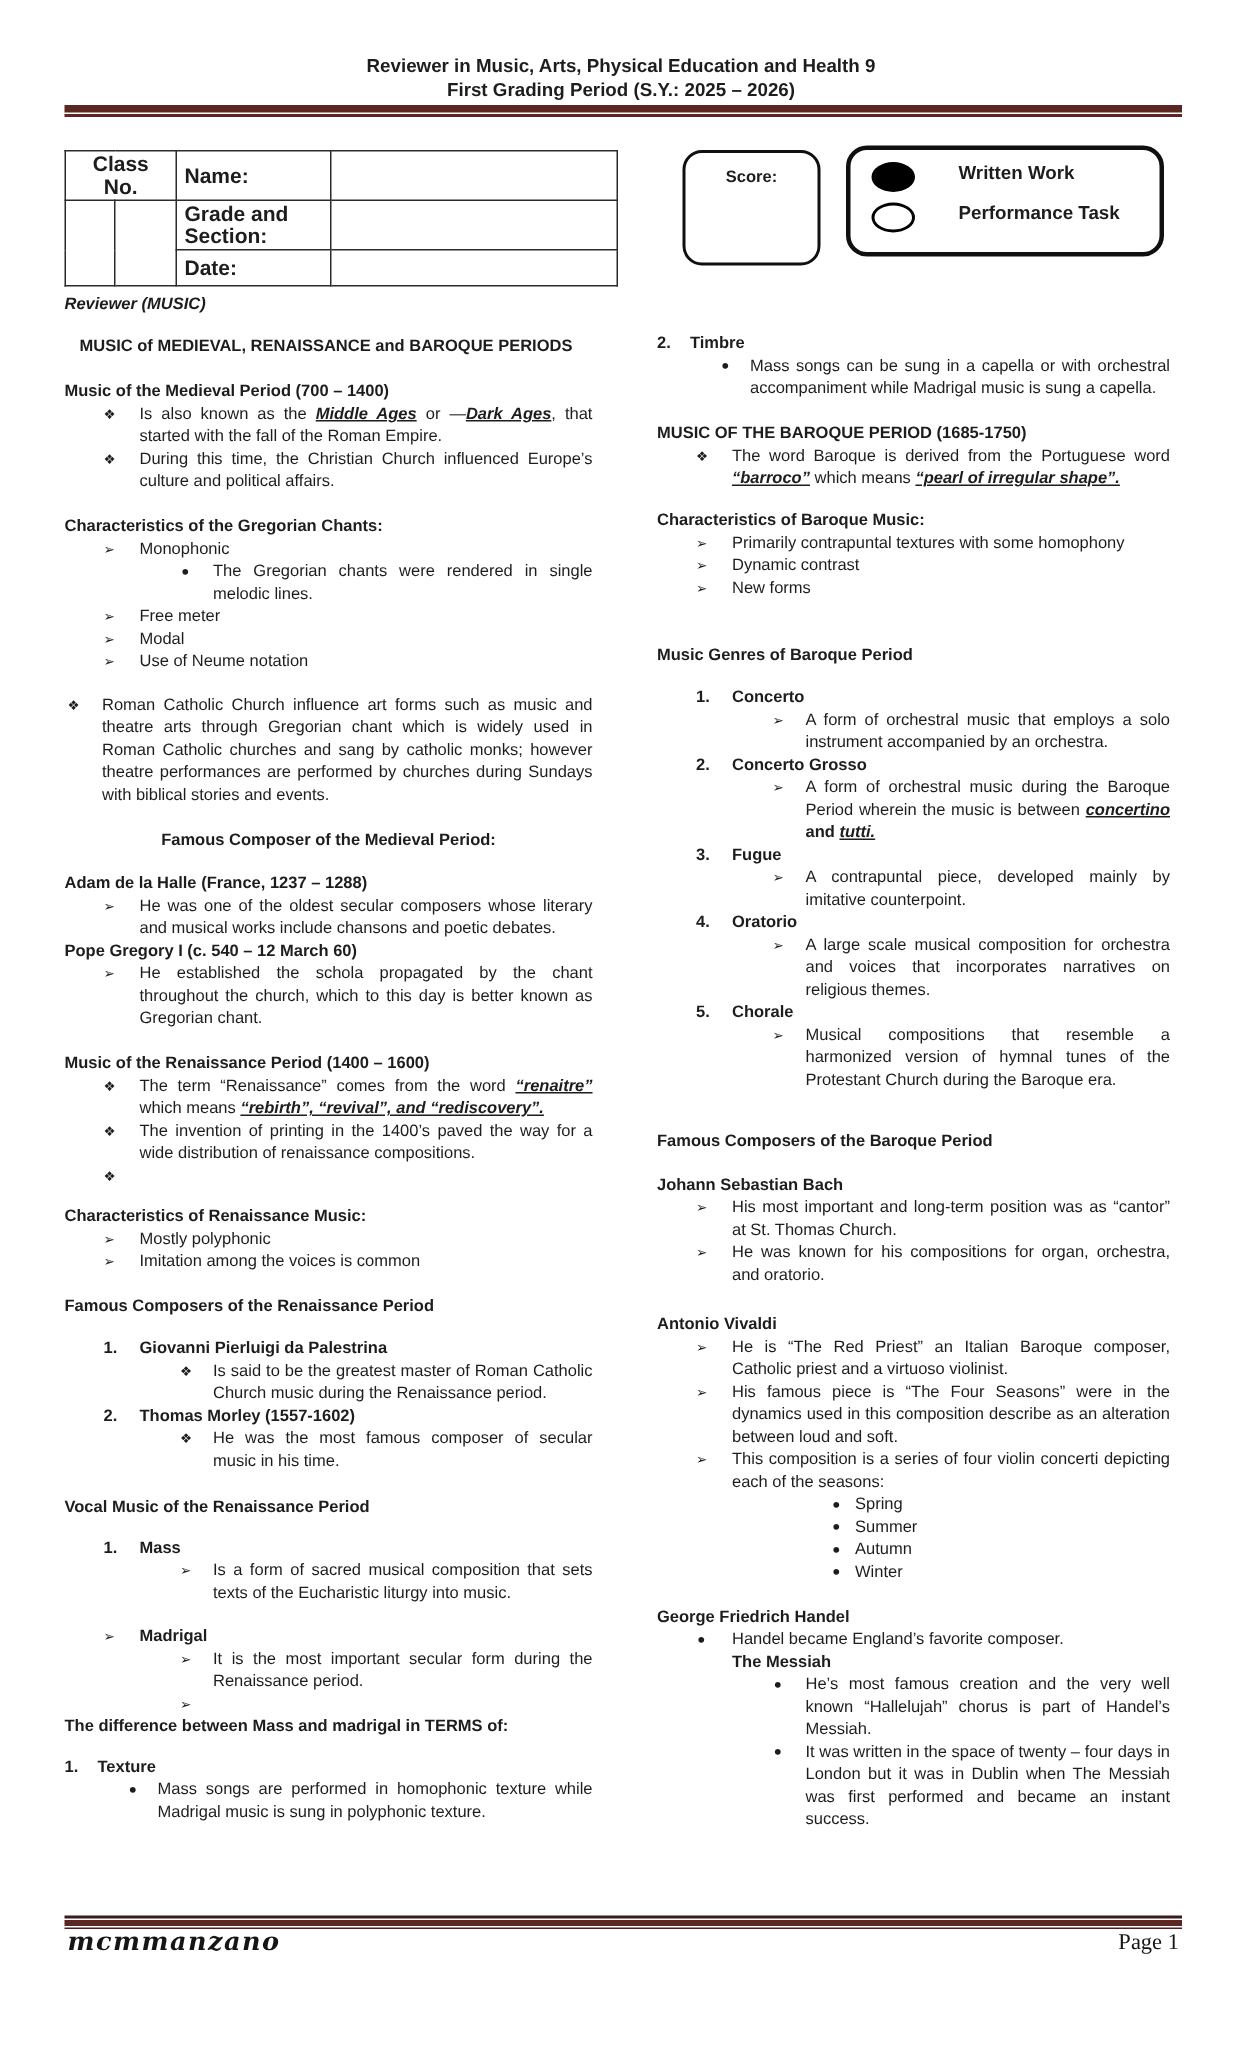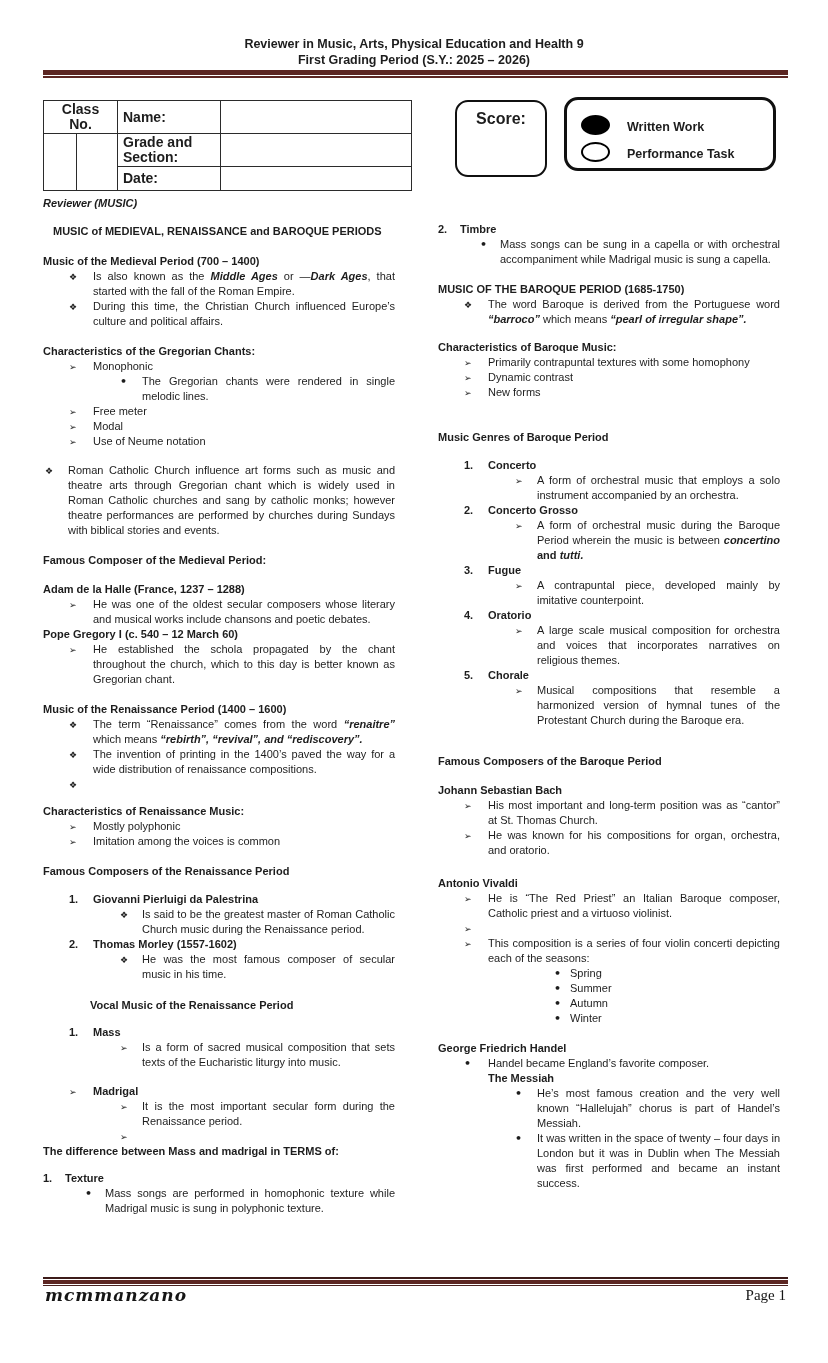--- a/index.html
+++ b/index.html
@@ -17,7 +17,7 @@
   table.info td.v{font-weight:normal;}
   
   .scorebox{position:absolute;left:455px;top:100px;width:88px;height:73px;border:2.5px solid #101010;border-radius:13px;text-align:center;}
-  .scorebox .lbl{margin-top:9px;font-weight:bold;font-size:16px;}
+  .scorebox .lbl{margin-top:9px;font-weight:bold;font-size:11px;}
   .legendbox{position:absolute;left:564px;top:97px;width:212px;height:74px;border:3px solid #101010;border-radius:14px;padding:8px 0 0 14px;box-sizing:border-box;}
   .leg-row{display:flex;align-items:flex-end;height:27px;}
   .leg-dot{width:25px;height:16px;border:2.5px solid #000;border-radius:50%;margin-right:17px;flex:none;}

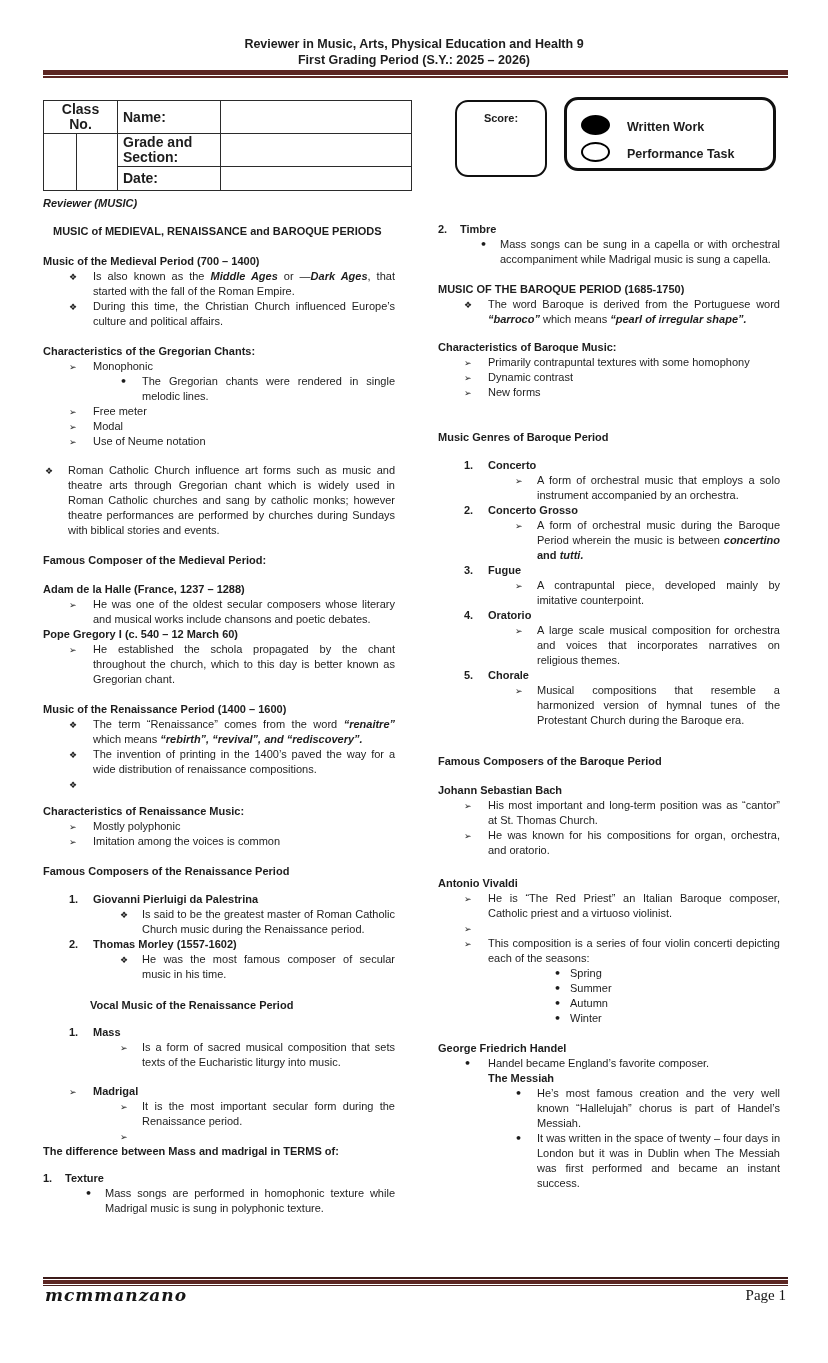--- a/index.html
+++ b/index.html
@@ -19,7 +19,7 @@
   .scorebox{position:absolute;left:455px;top:100px;width:88px;height:73px;border:2.5px solid #101010;border-radius:13px;text-align:center;}
   .scorebox .lbl{margin-top:9px;font-weight:bold;font-size:11px;}
   .legendbox{position:absolute;left:564px;top:97px;width:212px;height:74px;border:3px solid #101010;border-radius:14px;padding:8px 0 0 14px;box-sizing:border-box;}
-  .leg-row{display:flex;align-items:flex-end;height:27px;}
+  .leg-row{display:flex;align-items:flex-start;height:27px;gap:12px;}
   .leg-dot{width:25px;height:16px;border:2.5px solid #000;border-radius:50%;margin-right:17px;flex:none;}
   .leg-dot.fill{background:#000;}
   .leg-lbl{font-weight:bold;font-size:12.5px;}

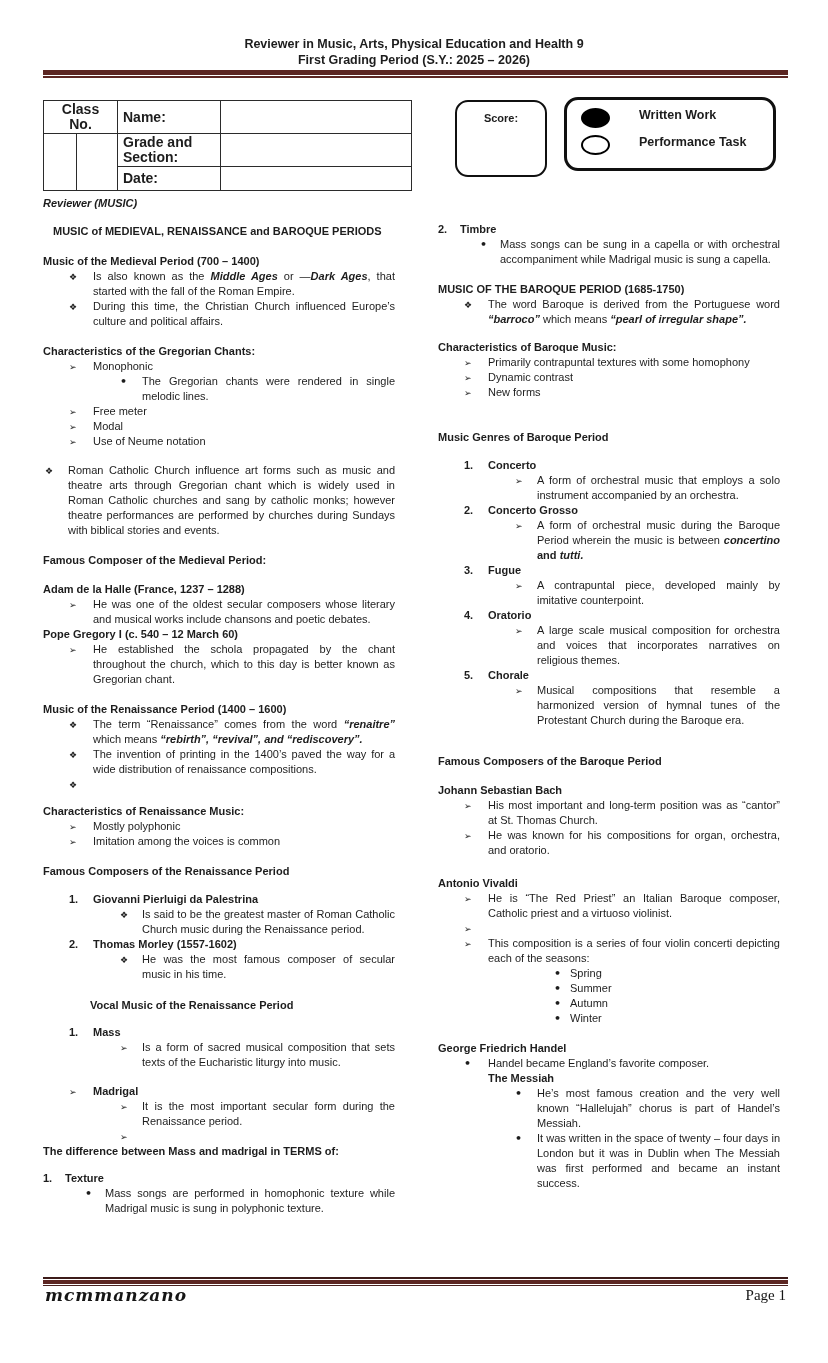--- a/index.html
+++ b/index.html
@@ -46,7 +46,7 @@
   .lv-d1{padding-left:62px;} .lv-d1>.marker{left:42px;}
   .lv-l2{padding-left:99px;} .lv-l2>.marker{left:77px;}
   .lv-l3{padding-left:132px;} .lv-l3>.marker{left:116px;}
-  .em{font-weight:bold;font-style:italic;}
+  .em{font-weight:bold;font-style:italic;text-decoration:underline;}
   .sb{font-weight:bold;}
   
   .rule-bot{position:absolute;left:43px;top:1277px;width:745px;}

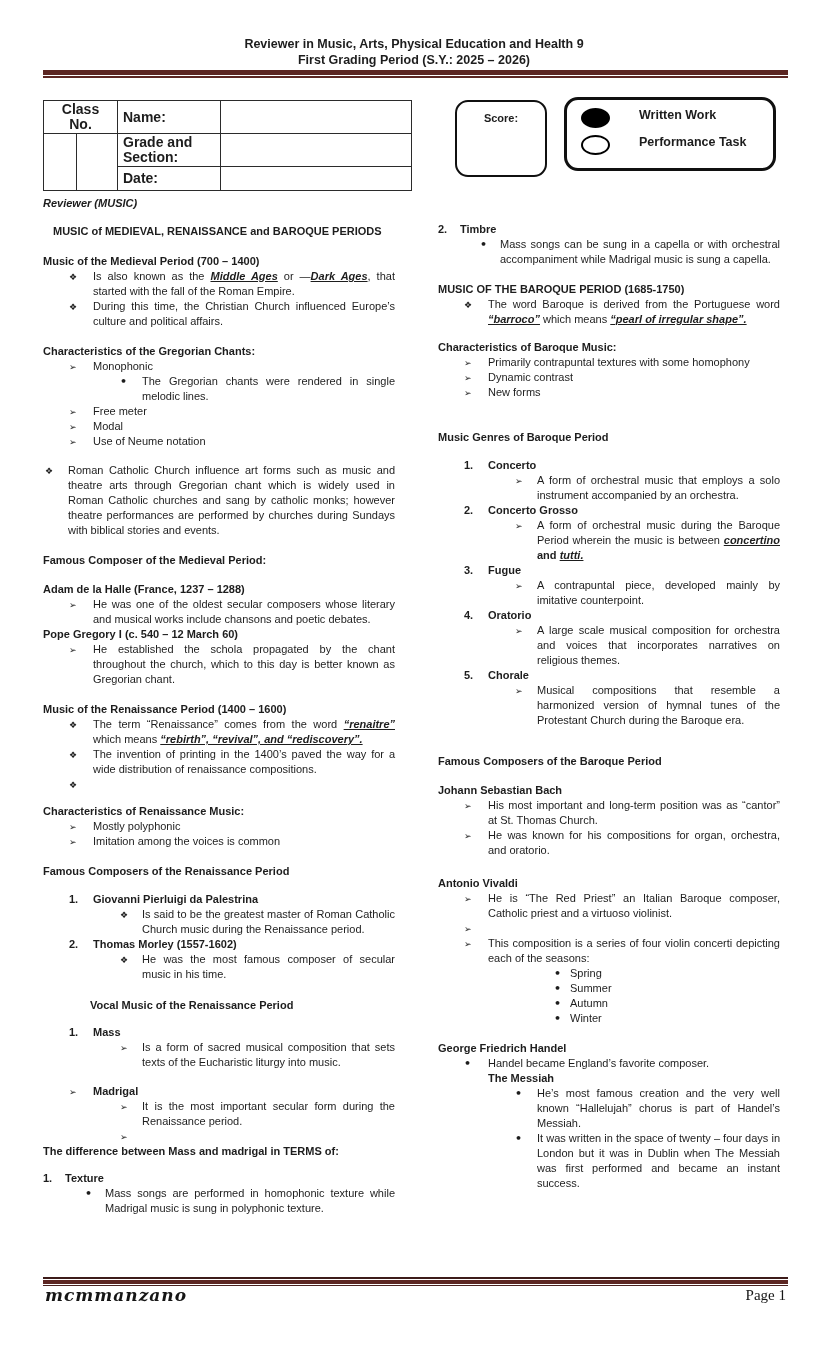--- a/index.html
+++ b/index.html
@@ -146,7 +146,7 @@
           <span class="marker diamond">❖</span>
           <div class="txt"><span>Roman Catholic Church influence art forms such as music and theatre arts through Gregorian chant which is widely used in Roman Catholic churches and sang by catholic monks; however theatre performances are performed by churches during Sundays with biblical stories and events.</span></div>
         </div>
-        <div class="h" style="margin-top: 15px;">Famous Composer of the Medieval Period:</div>
+        <div class="h" style="margin-top: 15px; text-align: center;">Famous Composer of the Medieval Period:</div>
         <div class="h" style="margin-top: 14px;">Adam de la Halle (France, 1237 – 1288)</div>
         <div class="item lv-l1">
           <span class="marker arrow">➢</span>

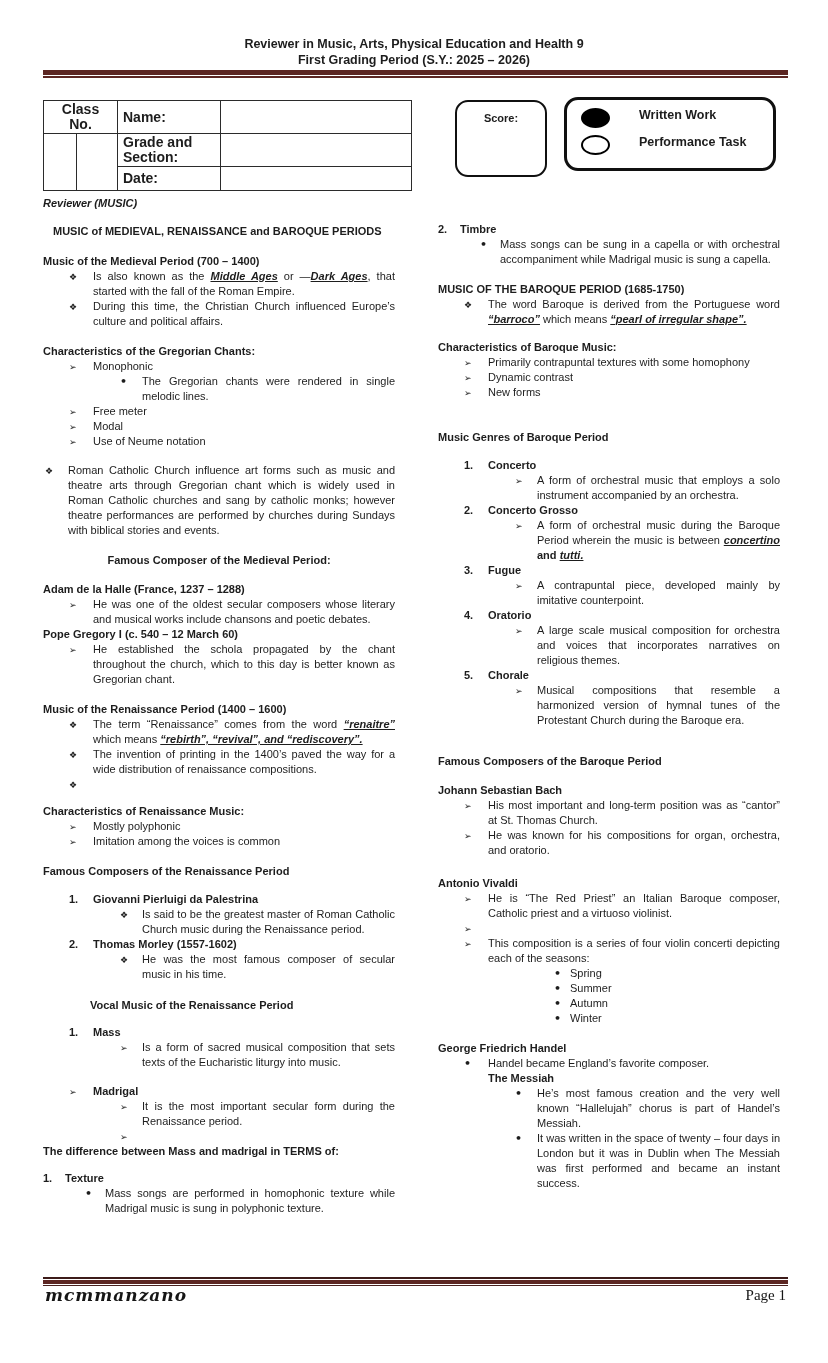--- a/index.html
+++ b/index.html
@@ -311,6 +311,7 @@
         </div>
         <div class="item lv-l1">
           <span class="marker arrow">➢</span>
+          <div class="txt"><span>His famous piece is “The Four Seasons” were in the dynamics used in this composition describe as an alteration between loud and soft.</span></div>
         </div>
         <div class="item lv-l1">
           <span class="marker arrow">➢</span>

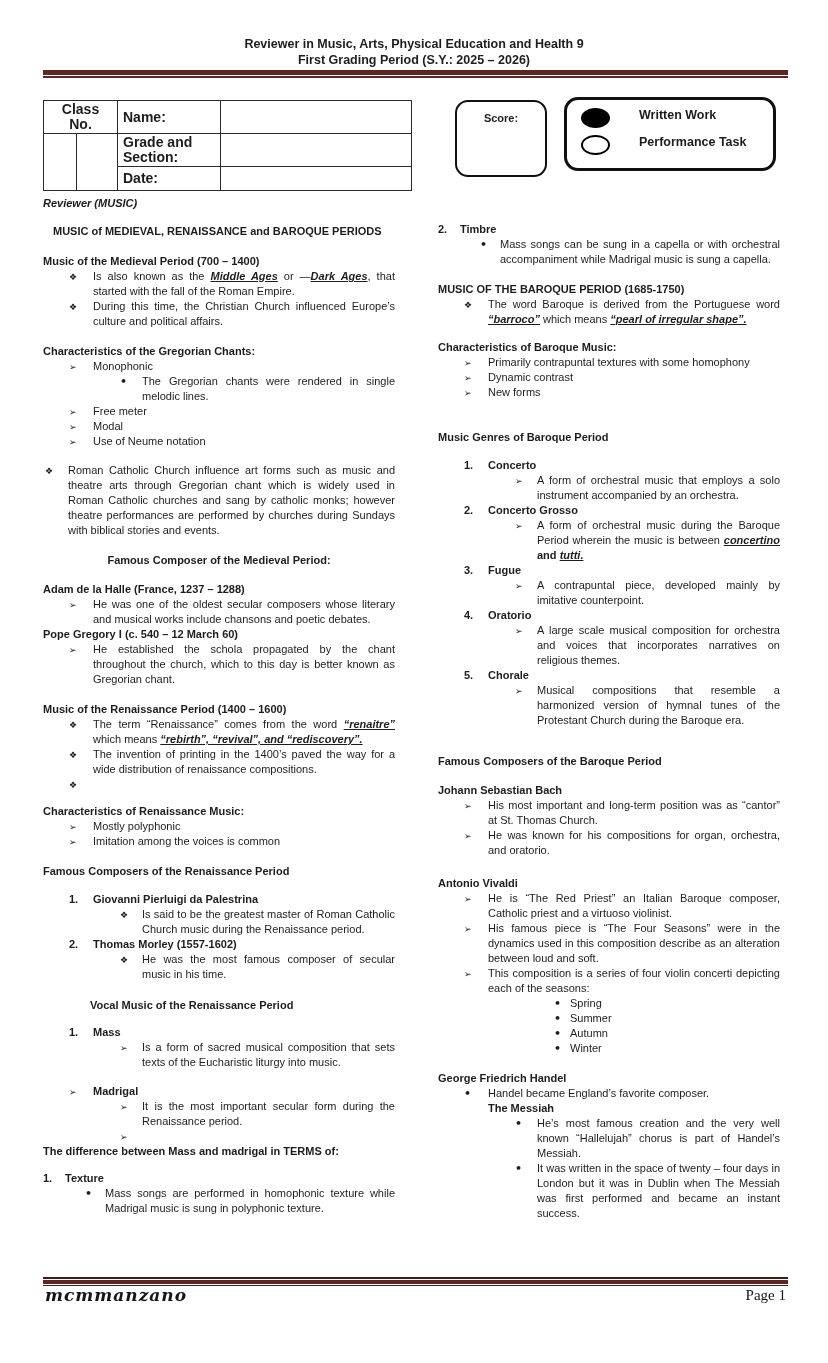--- a/index.html
+++ b/index.html
@@ -195,7 +195,7 @@
           <span class="marker diamond">❖</span>
           <div class="txt"><span>He was the most famous composer of secular music in his time.</span></div>
         </div>
-        <div class="h" style="margin-top: 16px; margin-left: 47px;">Vocal Music of the Renaissance Period</div>
+        <div class="h" style="margin-top: 16px;">Vocal Music of the Renaissance Period</div>
         <div class="item lv-n1" style="margin-top: 12px;">
           <span class="marker num">1.</span>
           <div class="txt bld"><span>Mass</span></div>

